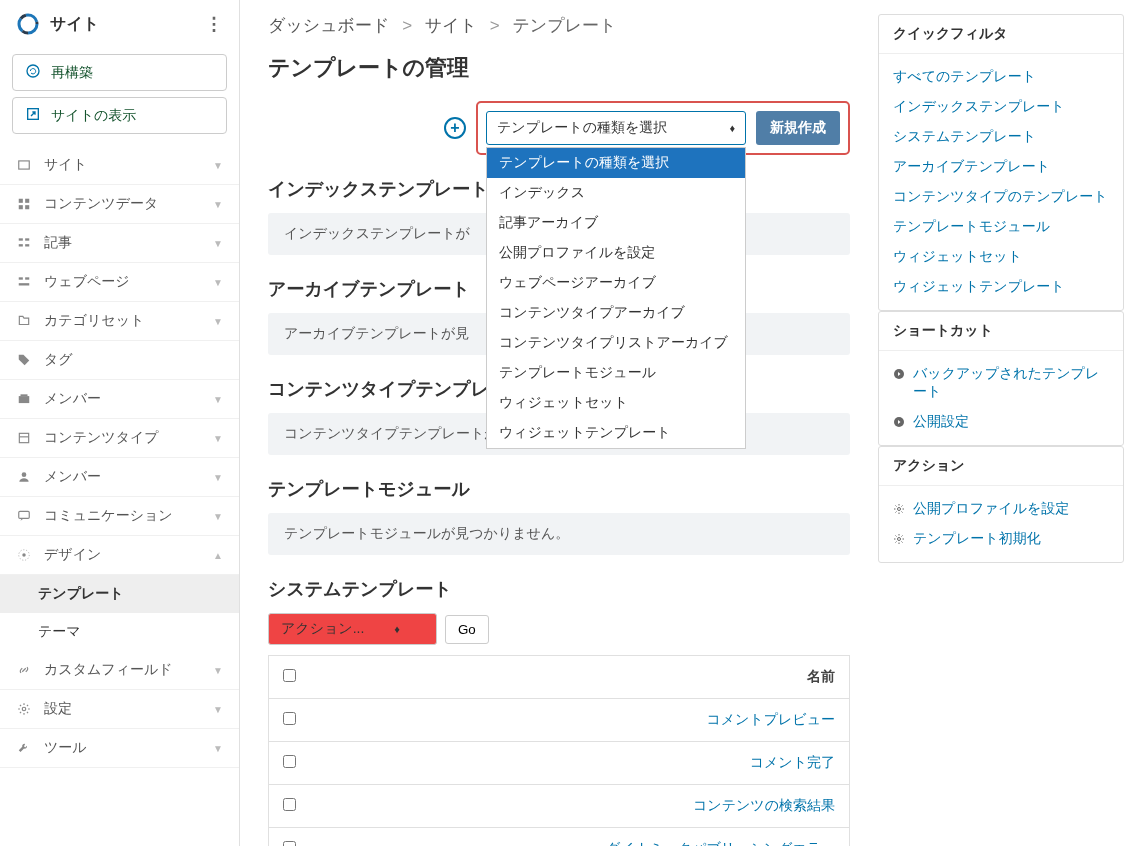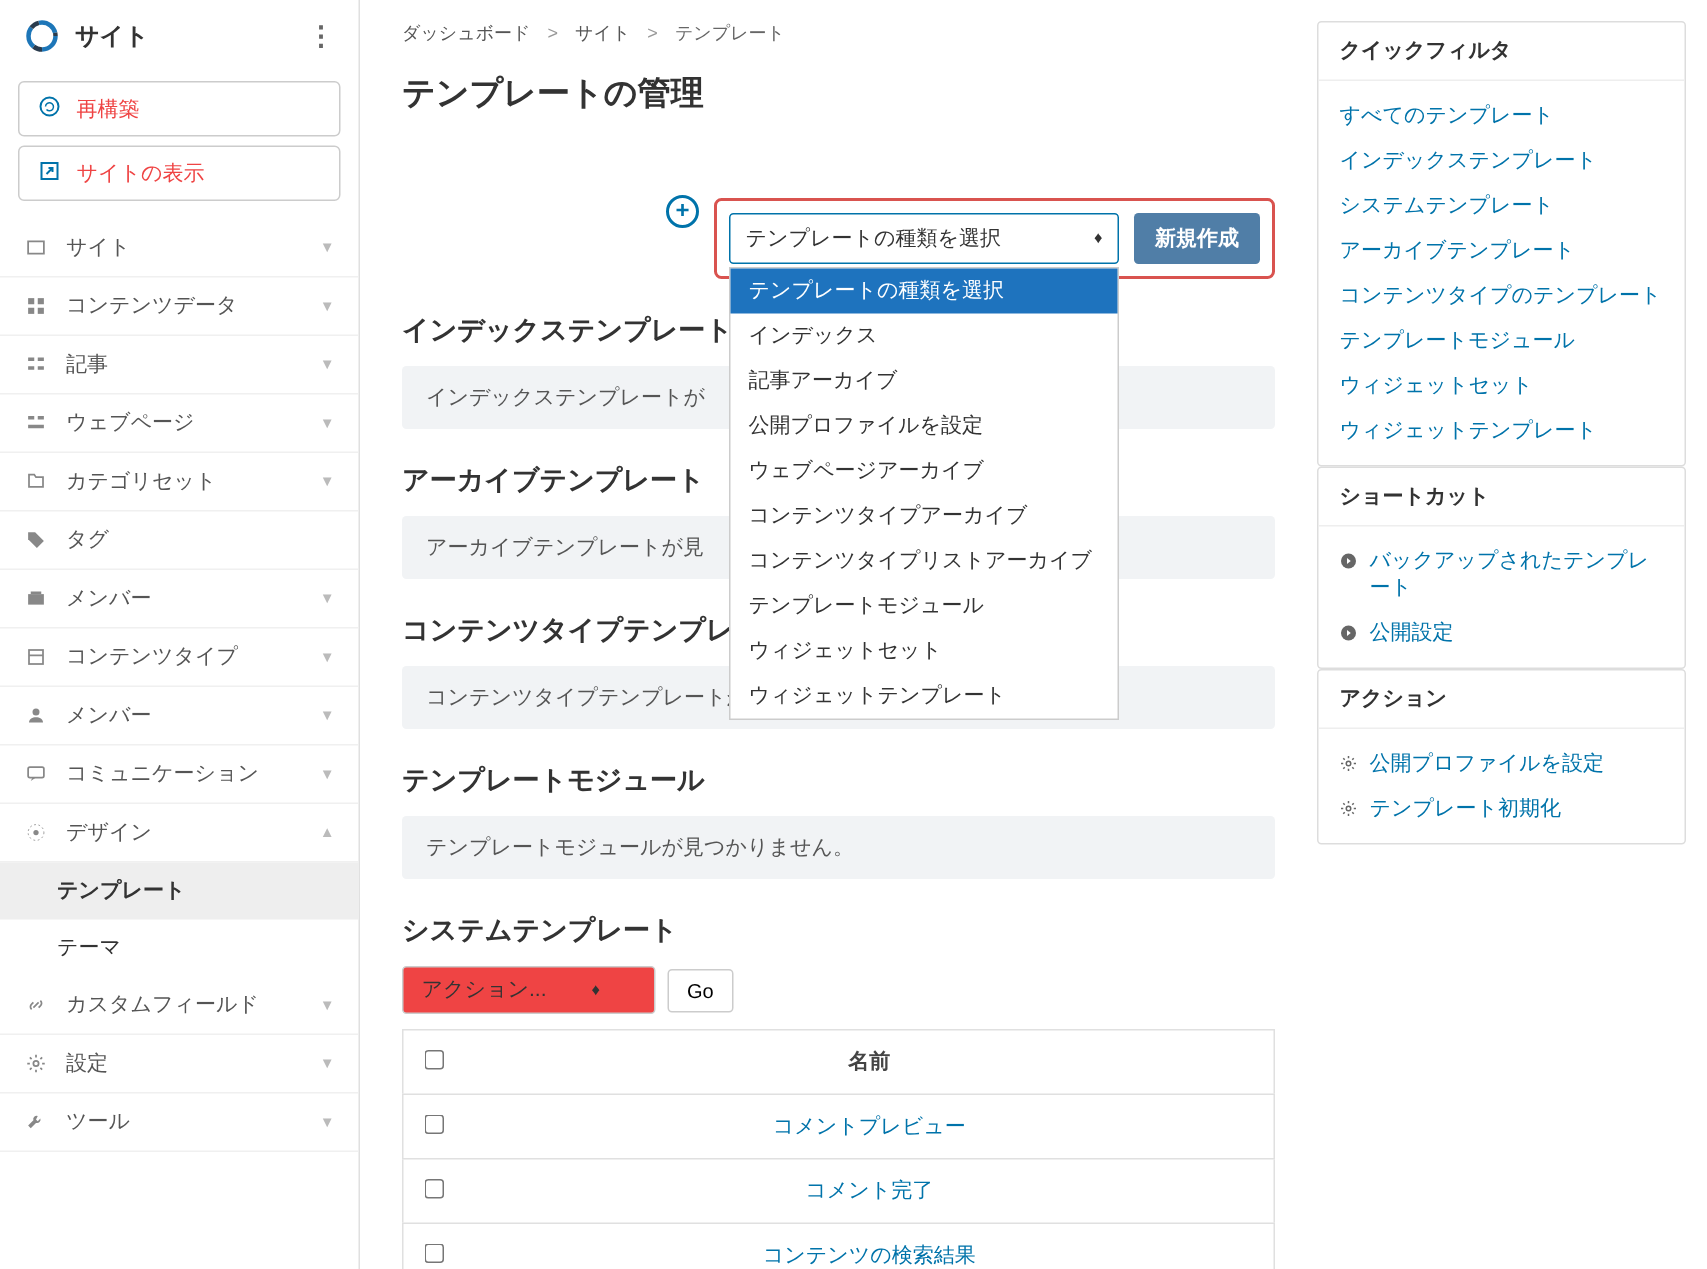--- a/index.html
+++ b/index.html
@@ -20,7 +20,7 @@
 .subnav-item { padding: 10px 16px 10px 38px; cursor: pointer; color: #333; }
 .subnav-item.active { background: #eeeeee; font-weight: bold; }
 .main { flex: 1; padding: 14px 28px; }
-.breadcrumb { font-size: 12px; color: #666; margin-bottom: 16px; }
+.breadcrumb { font-size: 17px; color: #666; margin-bottom: 16px; }
 .breadcrumb a { color: #555; text-decoration: none; }
 .breadcrumb-sep { margin: 0 8px; color: #999; }
 .page-title { font-size: 22px; font-weight: bold; margin-bottom: 18px; }

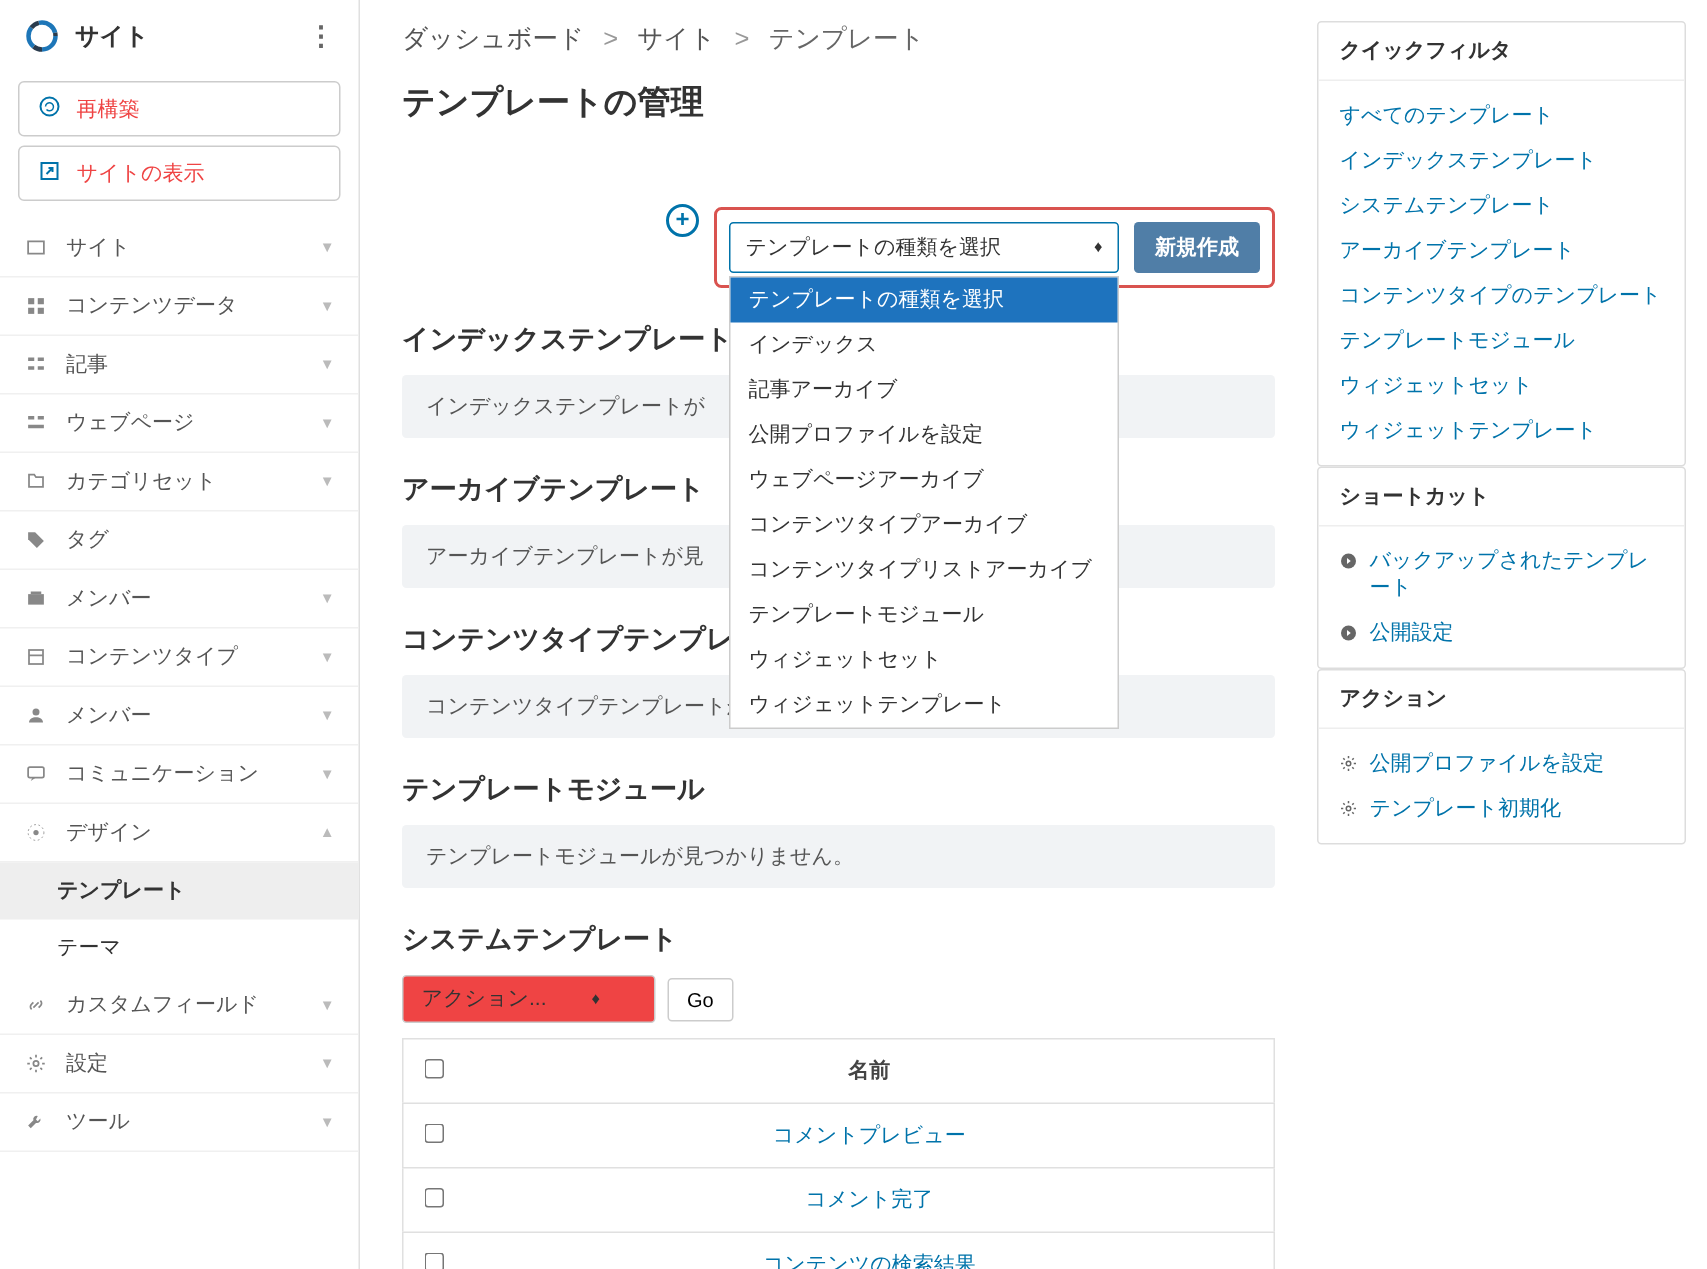--- a/index.html
+++ b/index.html
@@ -11,7 +11,7 @@
 .logo-icon { width: 24px; height: 24px; display: inline-flex; }
 .more-icon { color: #666; cursor: pointer; font-size: 18px; font-weight: bold; }
 .sidebar-actions { padding: 6px 12px; }
-.action-btn { display: flex; align-items: center; gap: 10px; width: 100%; padding: 8px 12px; border: 1px solid #ccc; border-radius: 4px; background: #fff; color: #ef4444; margin-bottom: 6px; cursor: pointer; font-size: 14px; }
+.action-btn { display: flex; align-items: center; gap: 10px; width: 100%; padding: 8px 12px; border: 1px solid #ccc; border-radius: 4px; background: #fff; color: #14532d; margin-bottom: 6px; cursor: pointer; font-size: 14px; }
 .action-btn .ab-icon { color: #0073aa; }
 .nav-item { display: flex; justify-content: space-between; align-items: center; padding: 10px 16px; border-bottom: 1px solid #f0f0f0; cursor: pointer; color: #555; }
 .nav-item-left { display: flex; align-items: center; gap: 12px; }

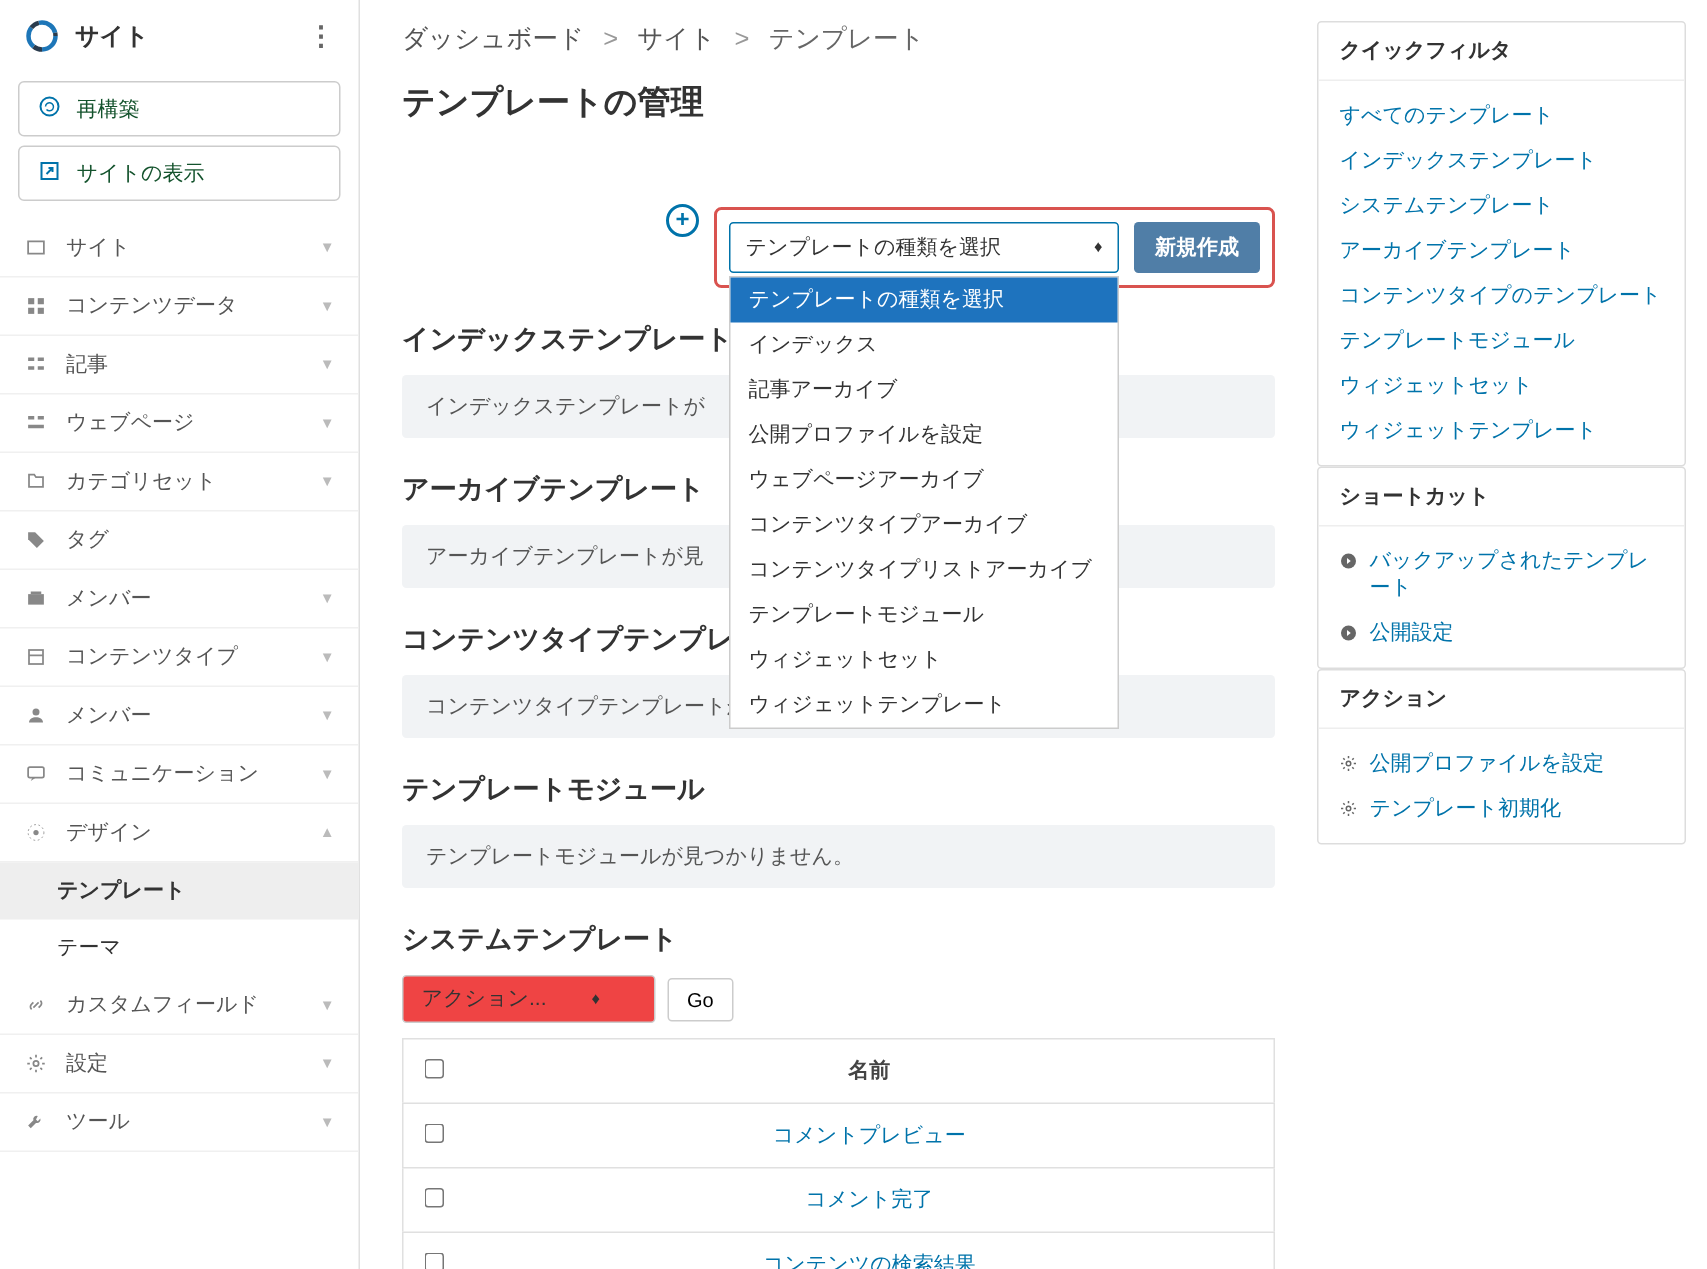--- a/index.html
+++ b/index.html
@@ -49,7 +49,7 @@
 .panel-link-ic { display: flex; align-items: flex-start; gap: 8px; padding: 6px 0; color: #0073aa; text-decoration: none; }
 .panel-link-ic .picon { color: #666; flex-shrink: 0; margin-top: 2px; }
 .select-wrapper { position: relative; display: inline-block; }
-.red-outline { border: 2px solid #d9534f; border-radius: 5px; padding: 8px; display:flex; align-items:center; gap:10px;margin-top:37px; }
+.red-outline { border: 2px solid #d9534f; border-radius: 5px; padding: 8px; display:flex; align-items:center; gap:10px; }
 </style>
 </head>
 <body>

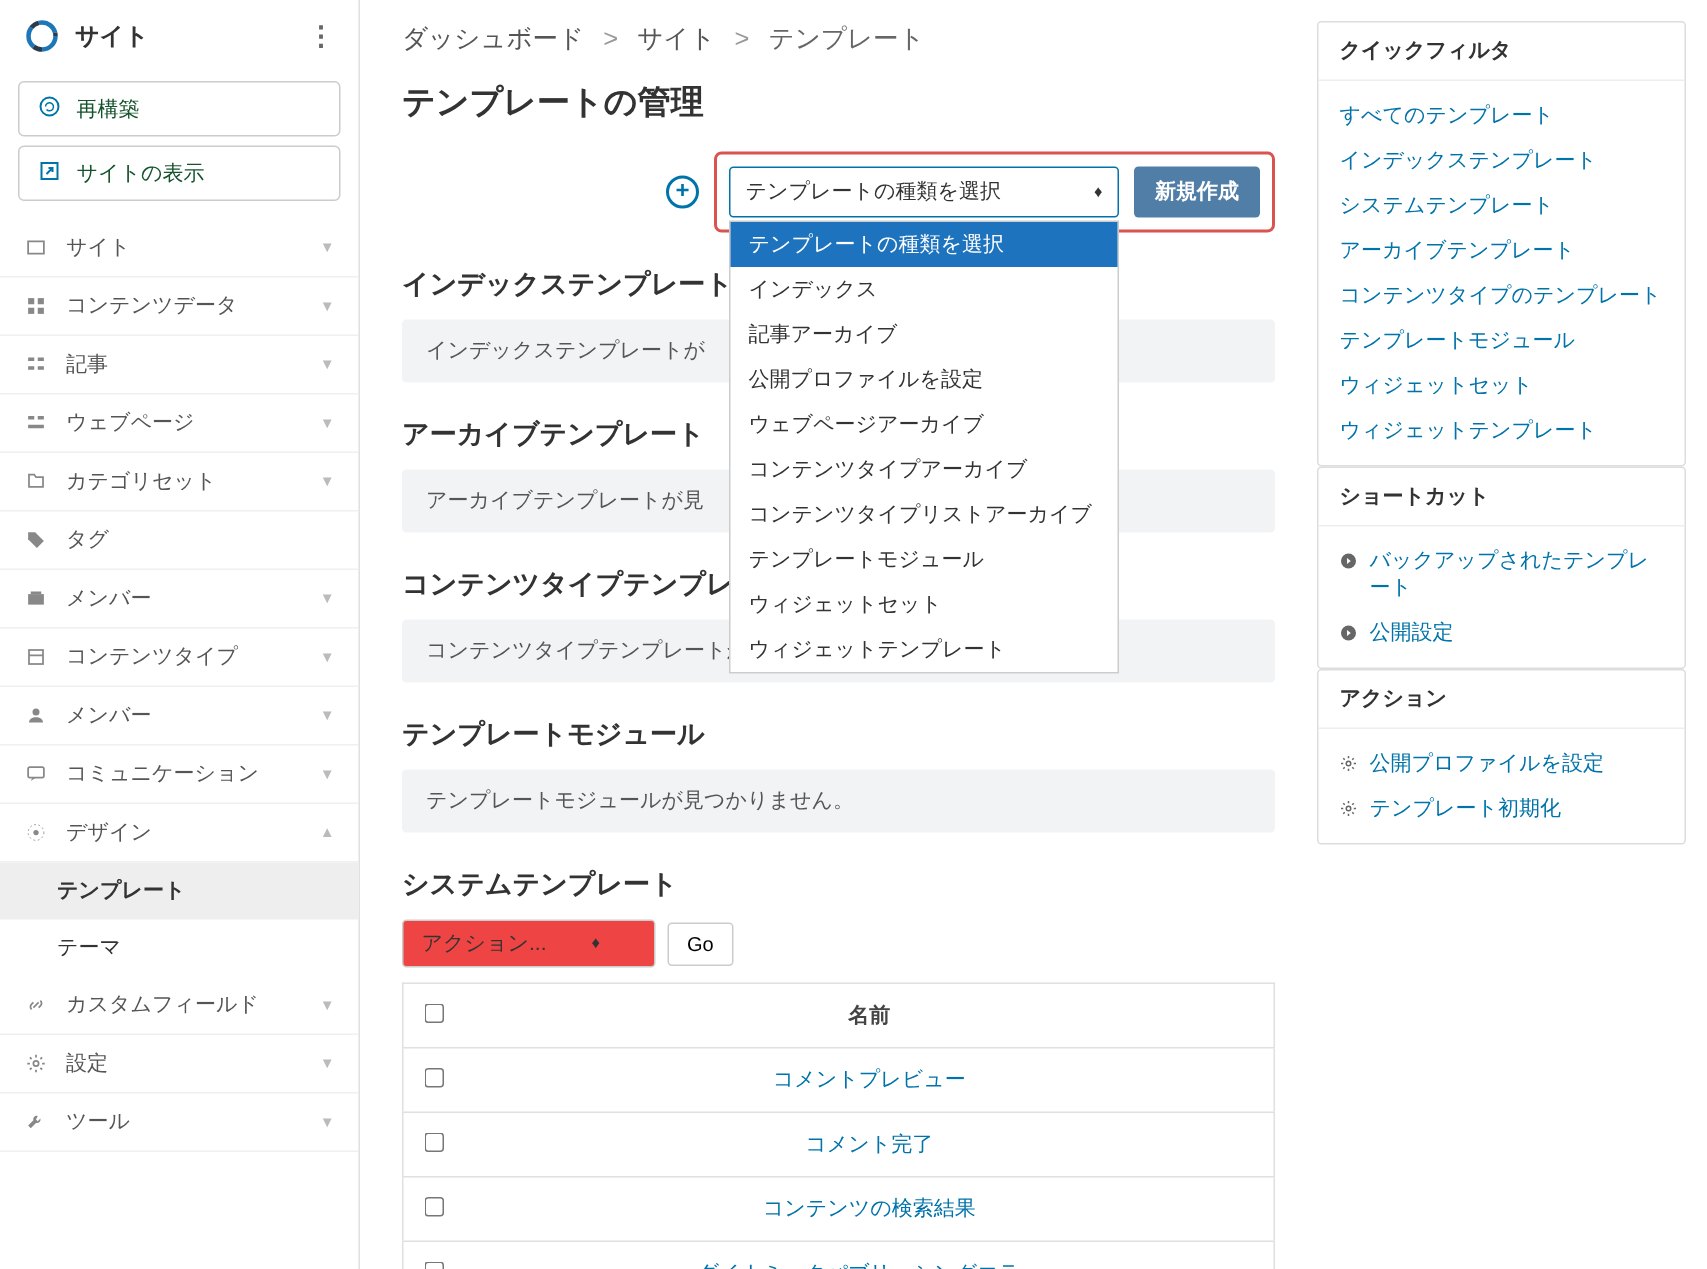--- a/index.html
+++ b/index.html
@@ -37,7 +37,7 @@
 .action-select { padding: 6px 36px 6px 12px; border: 1px solid #ccc; border-radius: 3px; font-size: 14px; background: #ef4444; display: inline-flex; align-items: center; }
 .go-btn { padding: 6px 12px; border: 1px solid #ccc; border-radius: 3px; background: #fff; cursor: pointer; }
 .tbl { width: 100%; border: 1px solid #e0e0e0; border-collapse: collapse; }
-.tbl th, .tbl td { padding: 12px 14px; border-bottom: 1px solid #e0e0e0; text-align: center; }
+.tbl th, .tbl td { padding: 12px 14px; border-bottom: 1px solid #e0e0e0; text-align: right; }
 .tbl th { font-weight: bold; color: #444; }
 .tbl th.check-col, .tbl td.check-col { width: 40px; text-align: center; }
 .tbl td.name-col a { color: #0073aa; text-decoration: none; }

